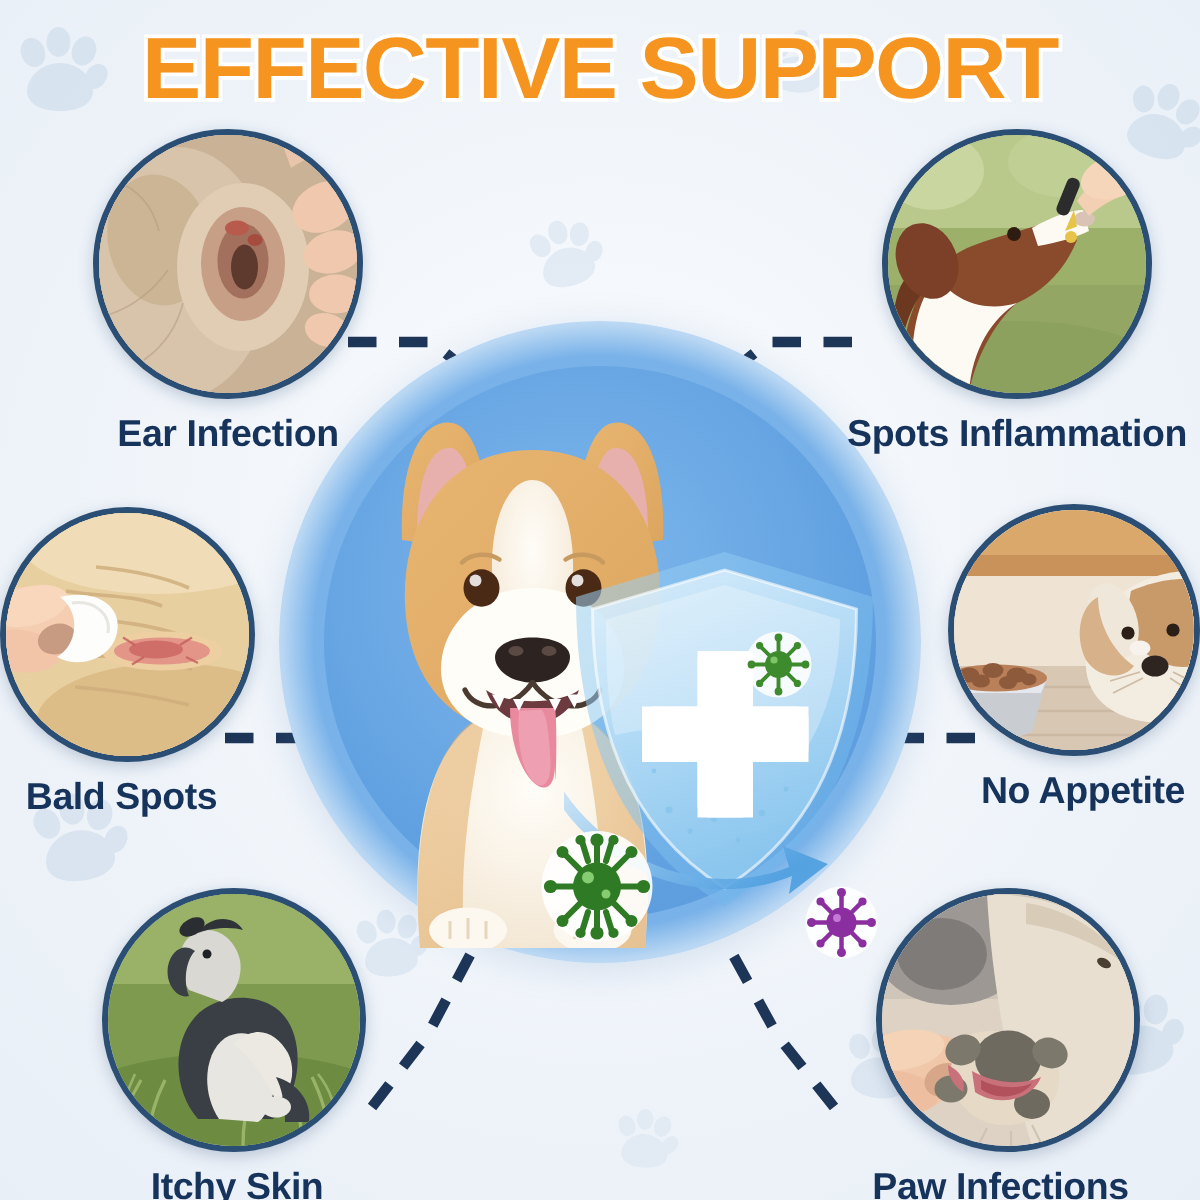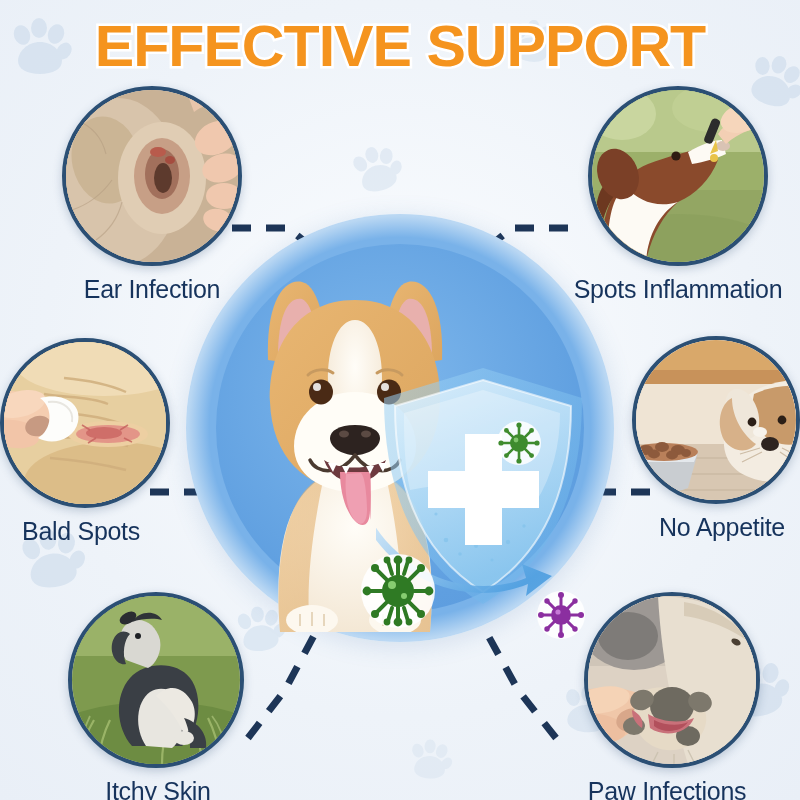--- a/index.html
+++ b/index.html
@@ -72,7 +72,7 @@
   .node .label{
     margin-top:9px;text-align:center;
     font-family:"Liberation Sans", sans-serif;
-    font-weight:normal;font-size:25px;color:#16335c;
+    font-weight:bold;font-size:25px;color:#16335c;
     letter-spacing:-.3px;white-space:nowrap;
   }
 

